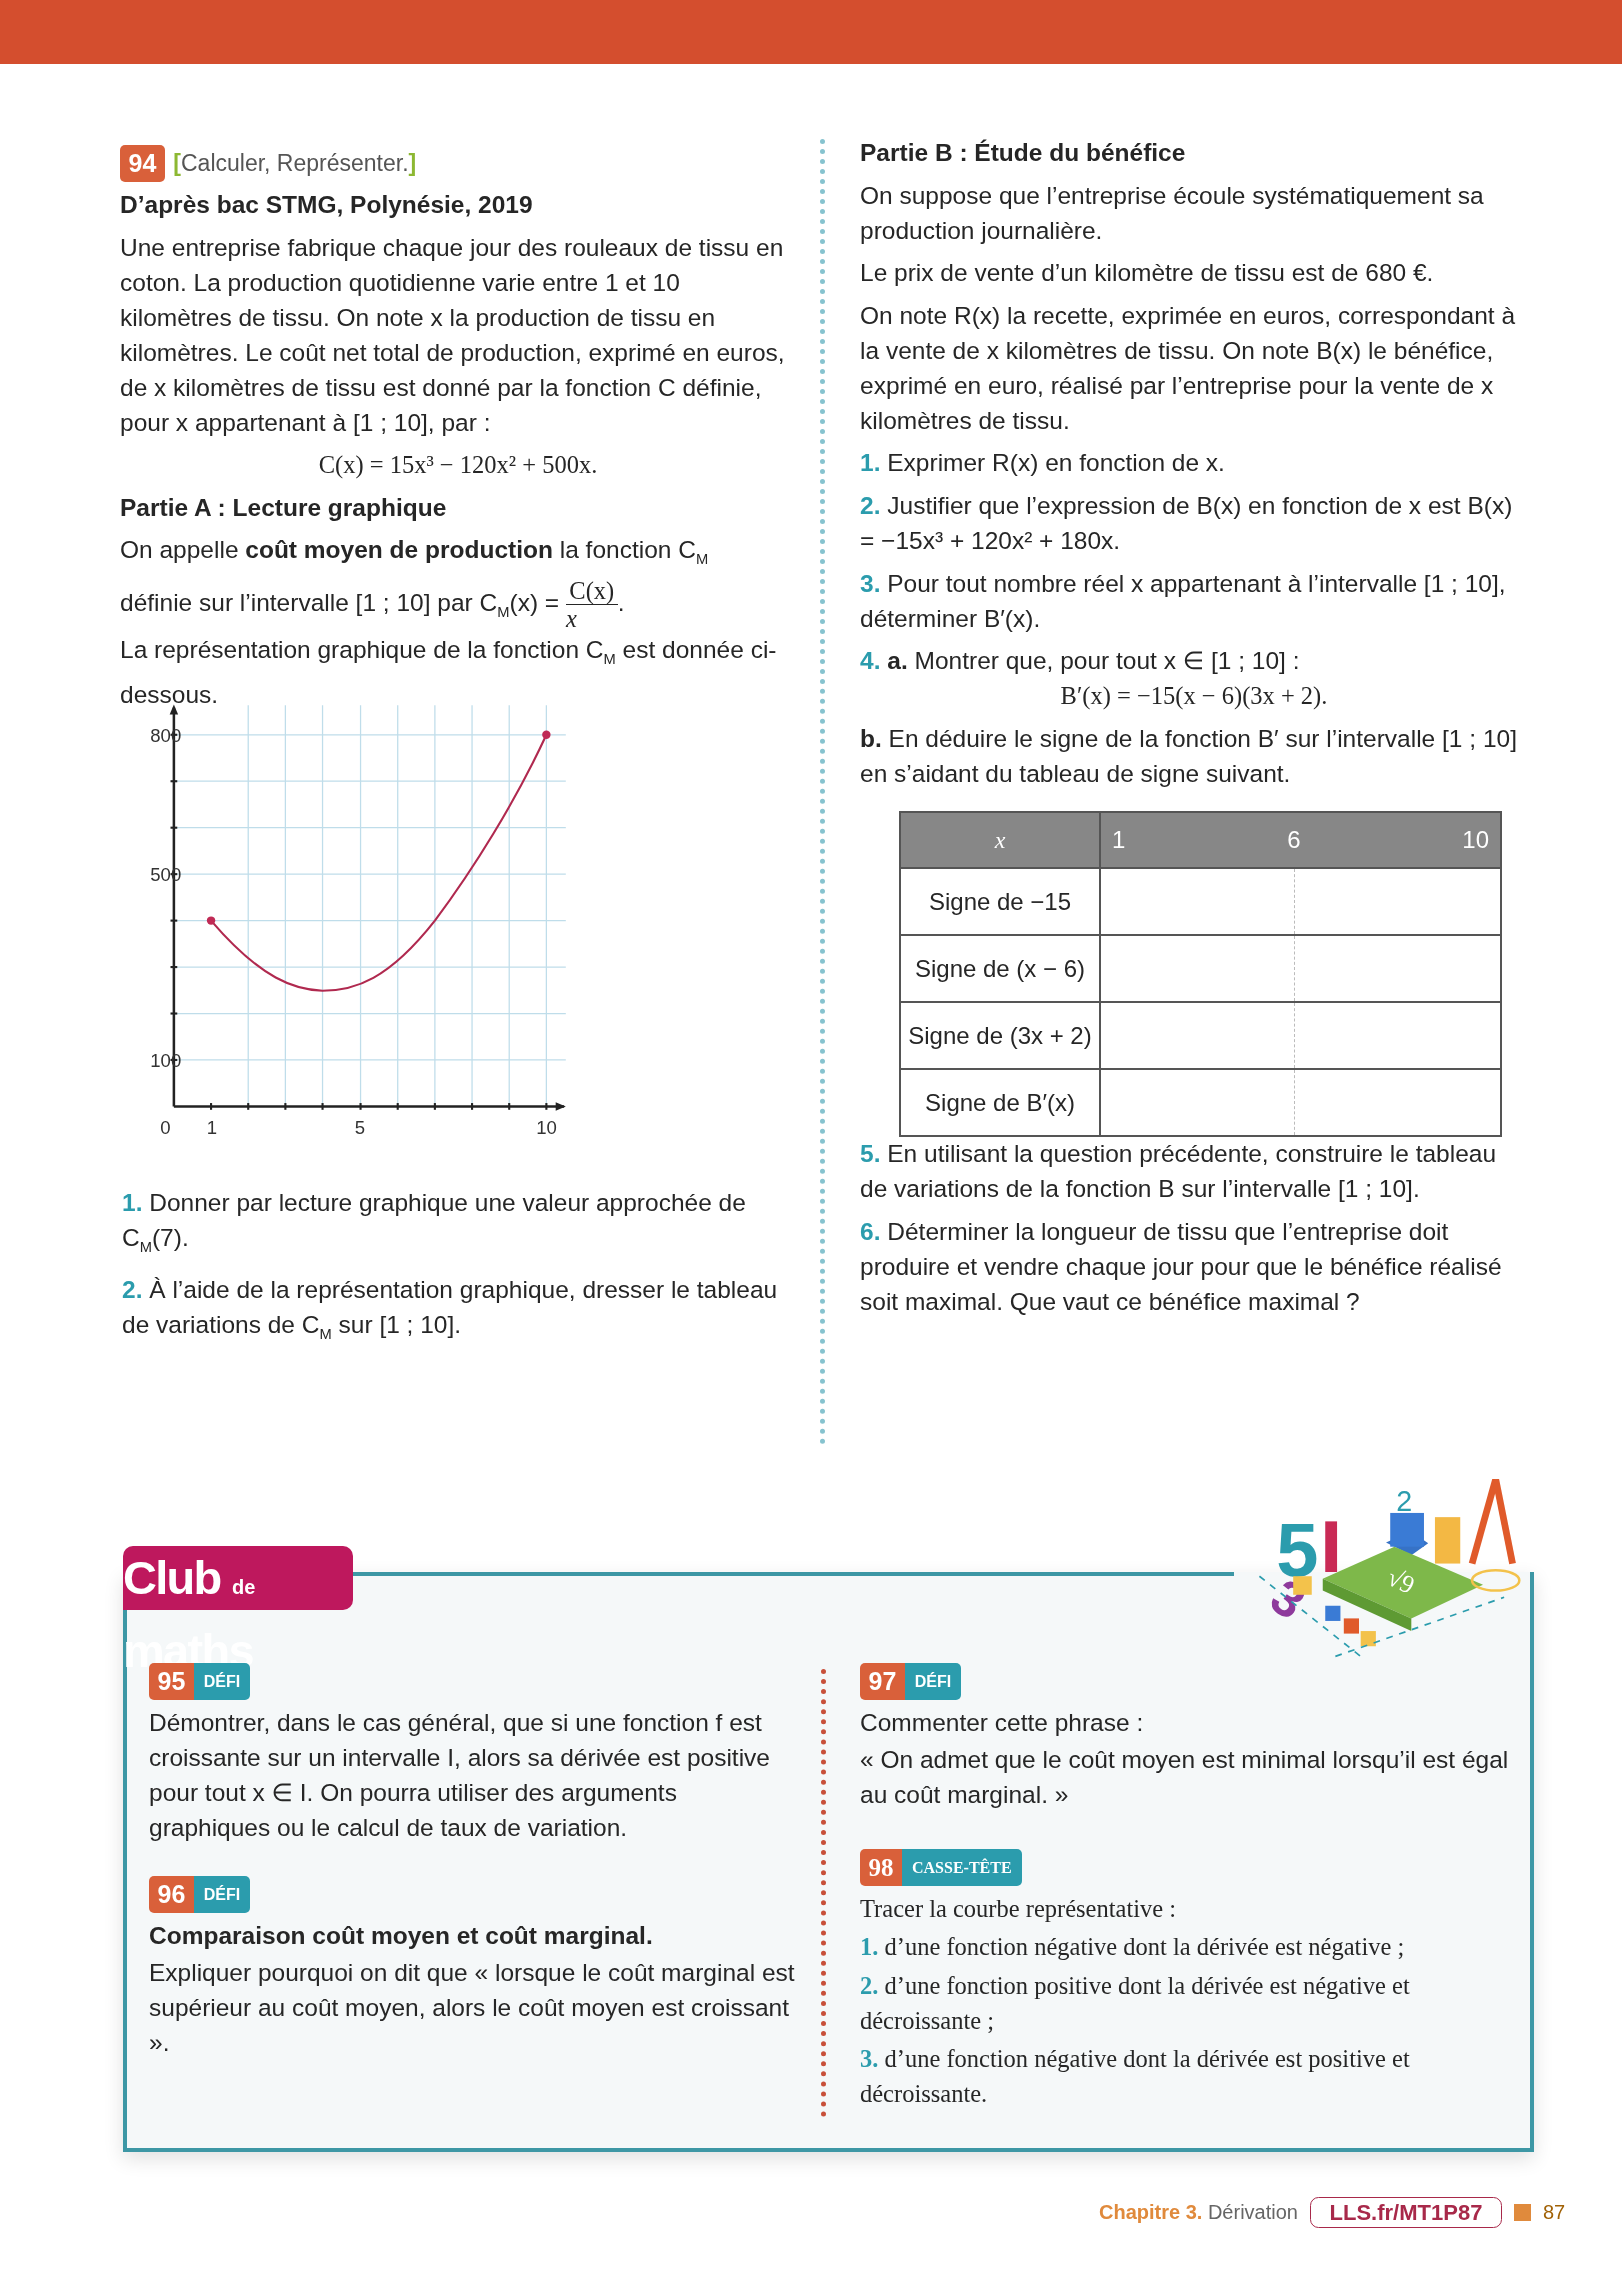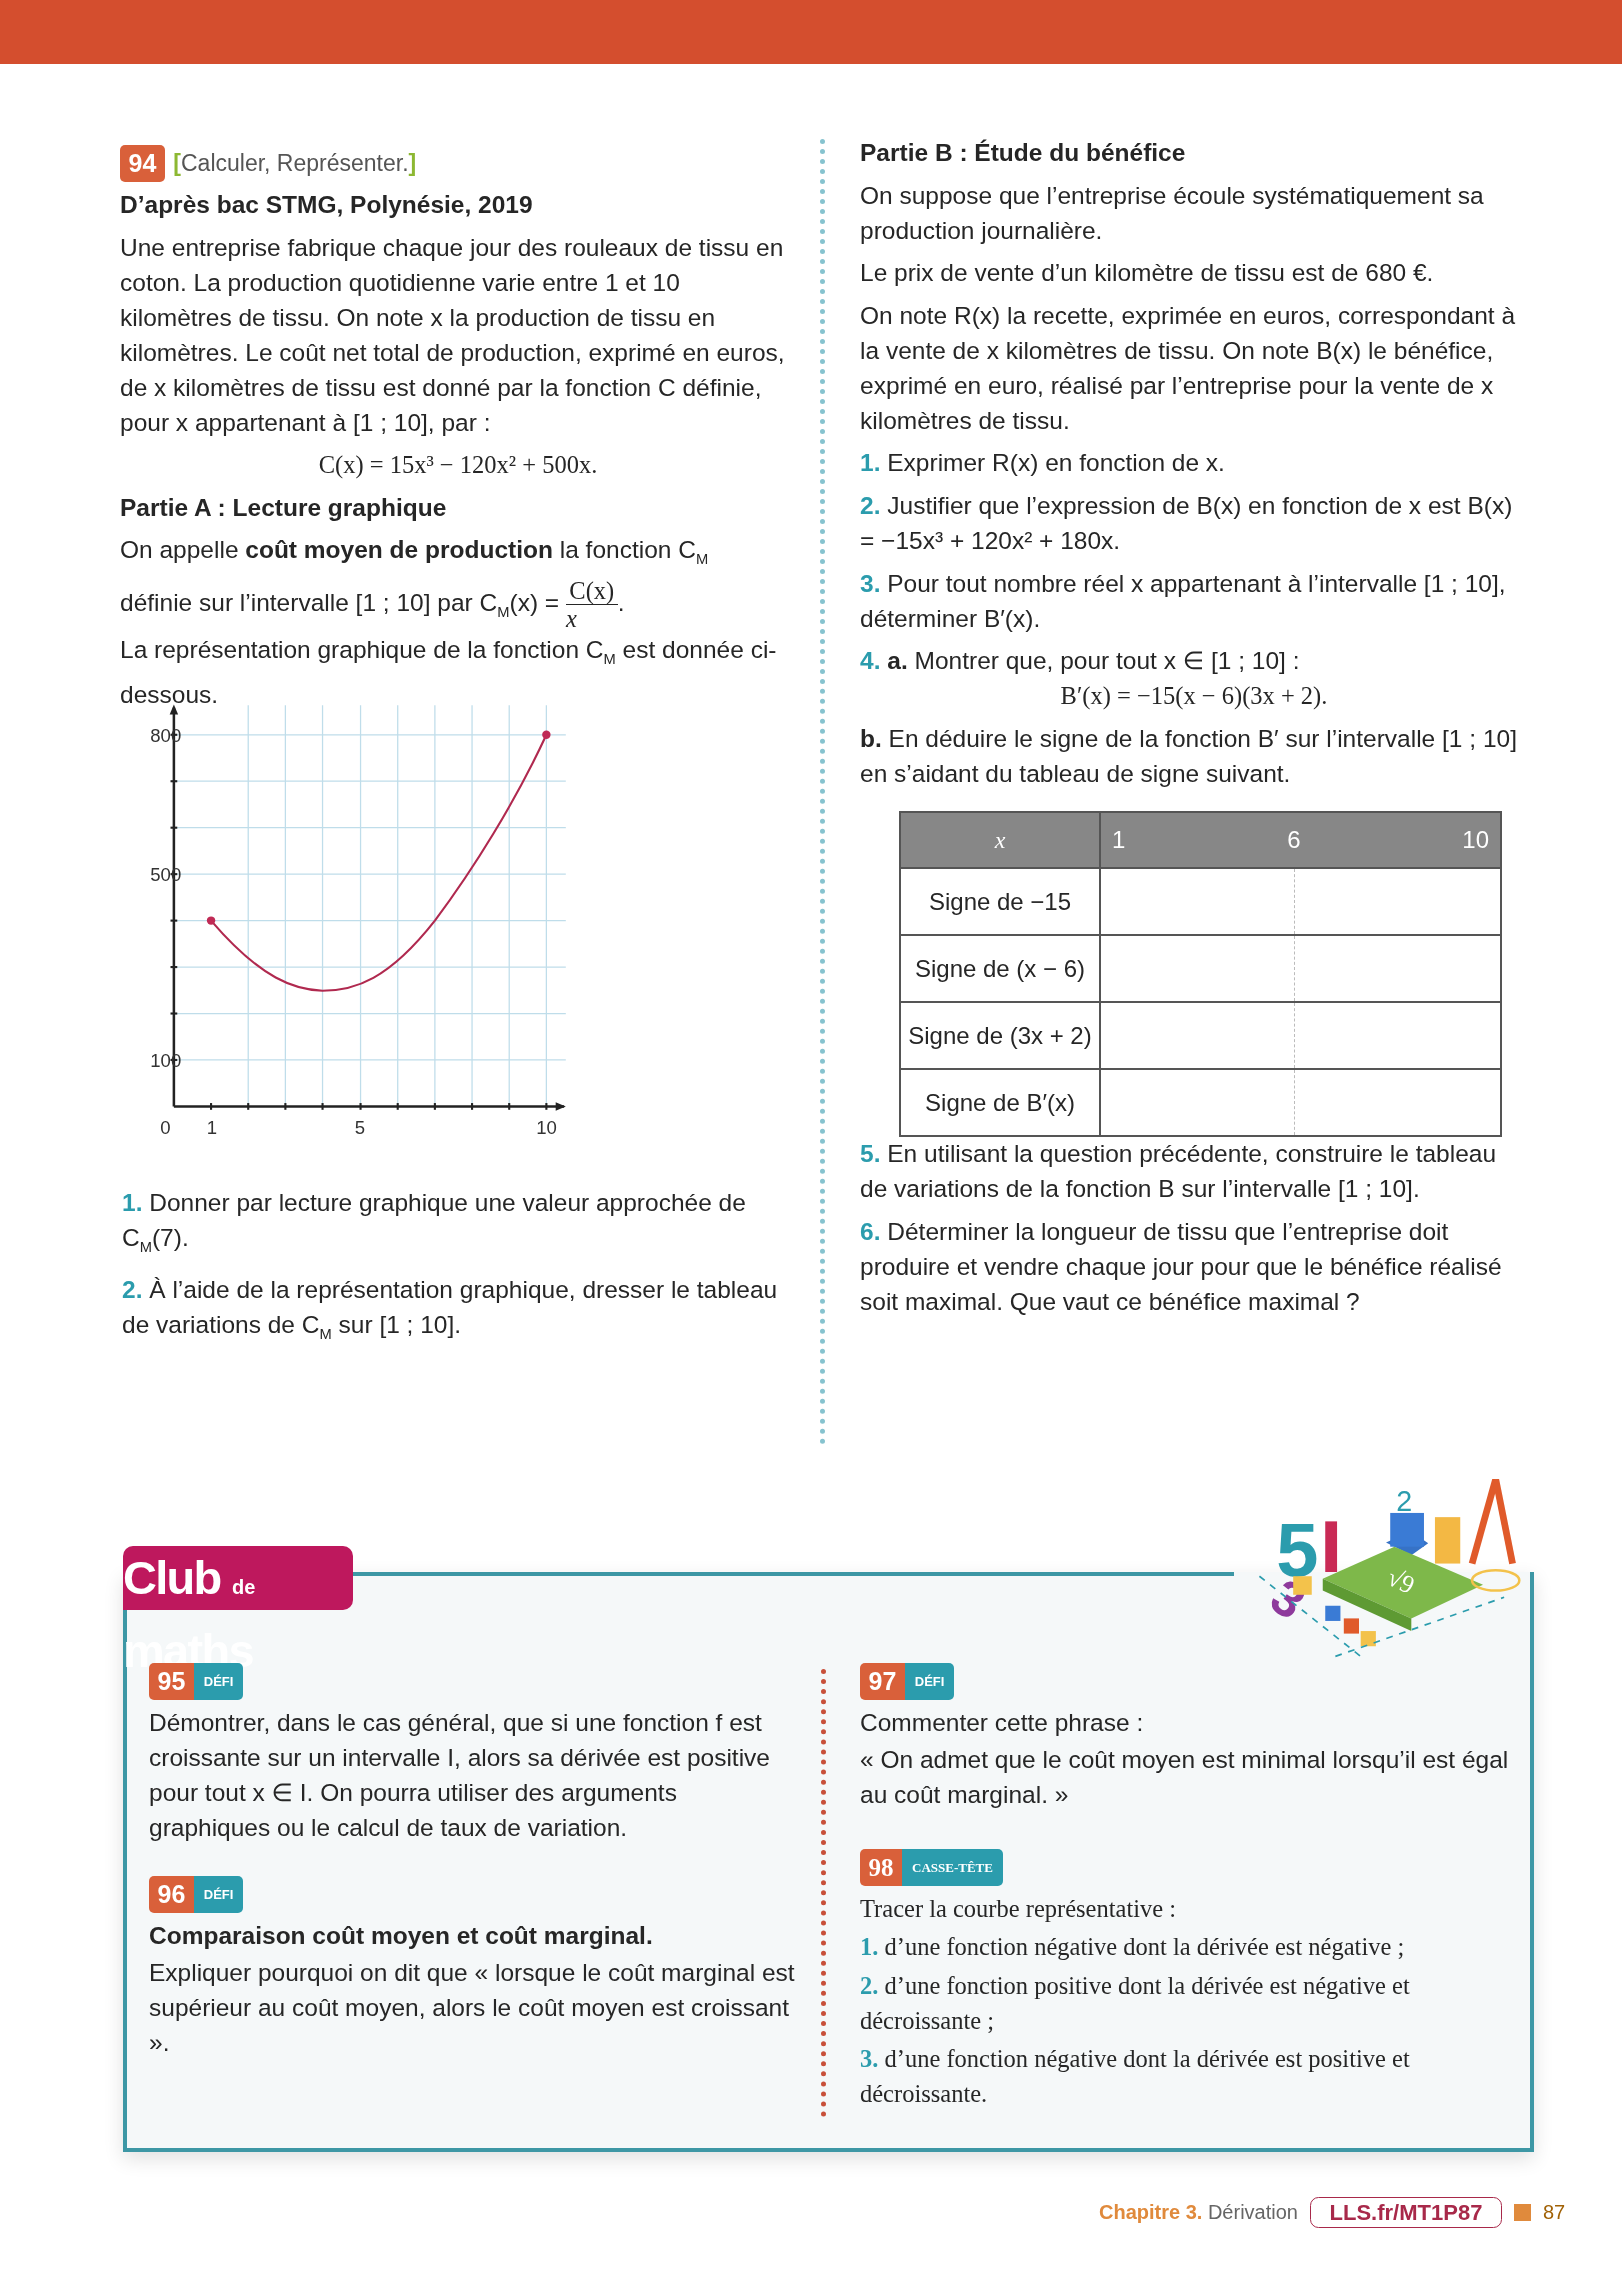--- a/index.html
+++ b/index.html
@@ -43,7 +43,7 @@
   .club-title .de { font-size: 20px; letter-spacing: 0; }
   .tag { display: inline-flex; height: 37px; border-radius: 5px; overflow: hidden; font-weight: bold; }
   .tag .n { background: #D9603A; color: #fff; font-size: 25px; padding: 0 8.5px; line-height: 37px; }
-  .tag .t { background: #2B9CAD; color: #fff; font-size: 13px; padding: 0 10px; line-height: 37px; }
+  .tag .t { background: #2B9CAD; color: #fff; font-size: 16px; padding: 0 10px; line-height: 37px; }
   .footer { position: absolute; top: 2197px; left: 1099px; display: flex; align-items: center; gap: 12px; font-size: 20px; }
   .footer .chap { color: #E08A3C; font-weight: bold; }
   .footer .sub { color: #666; }

